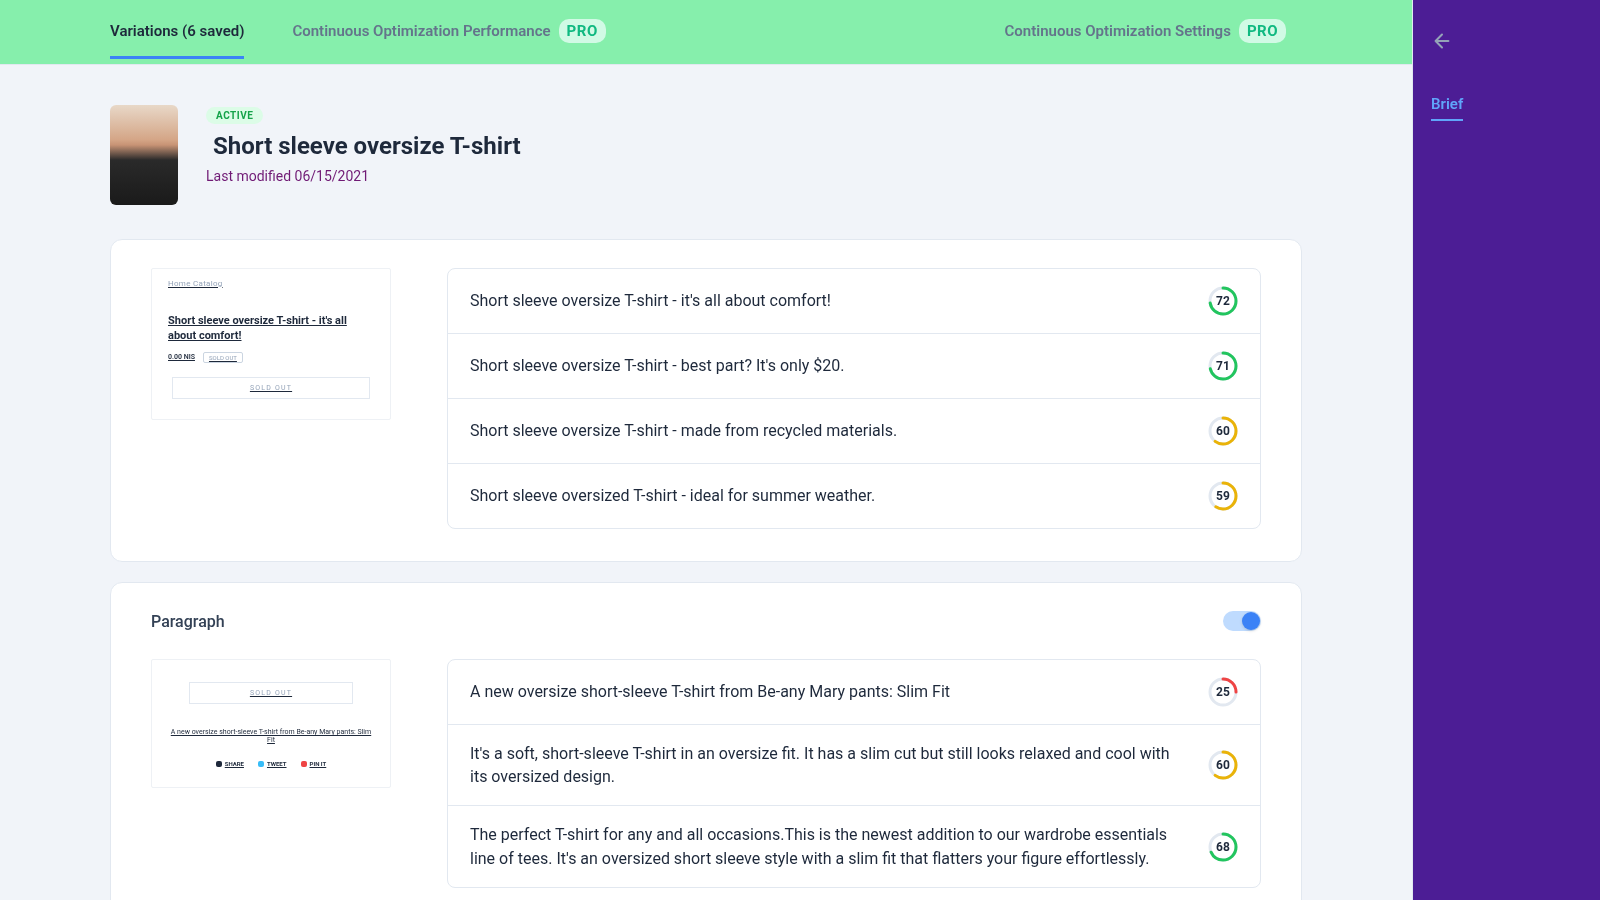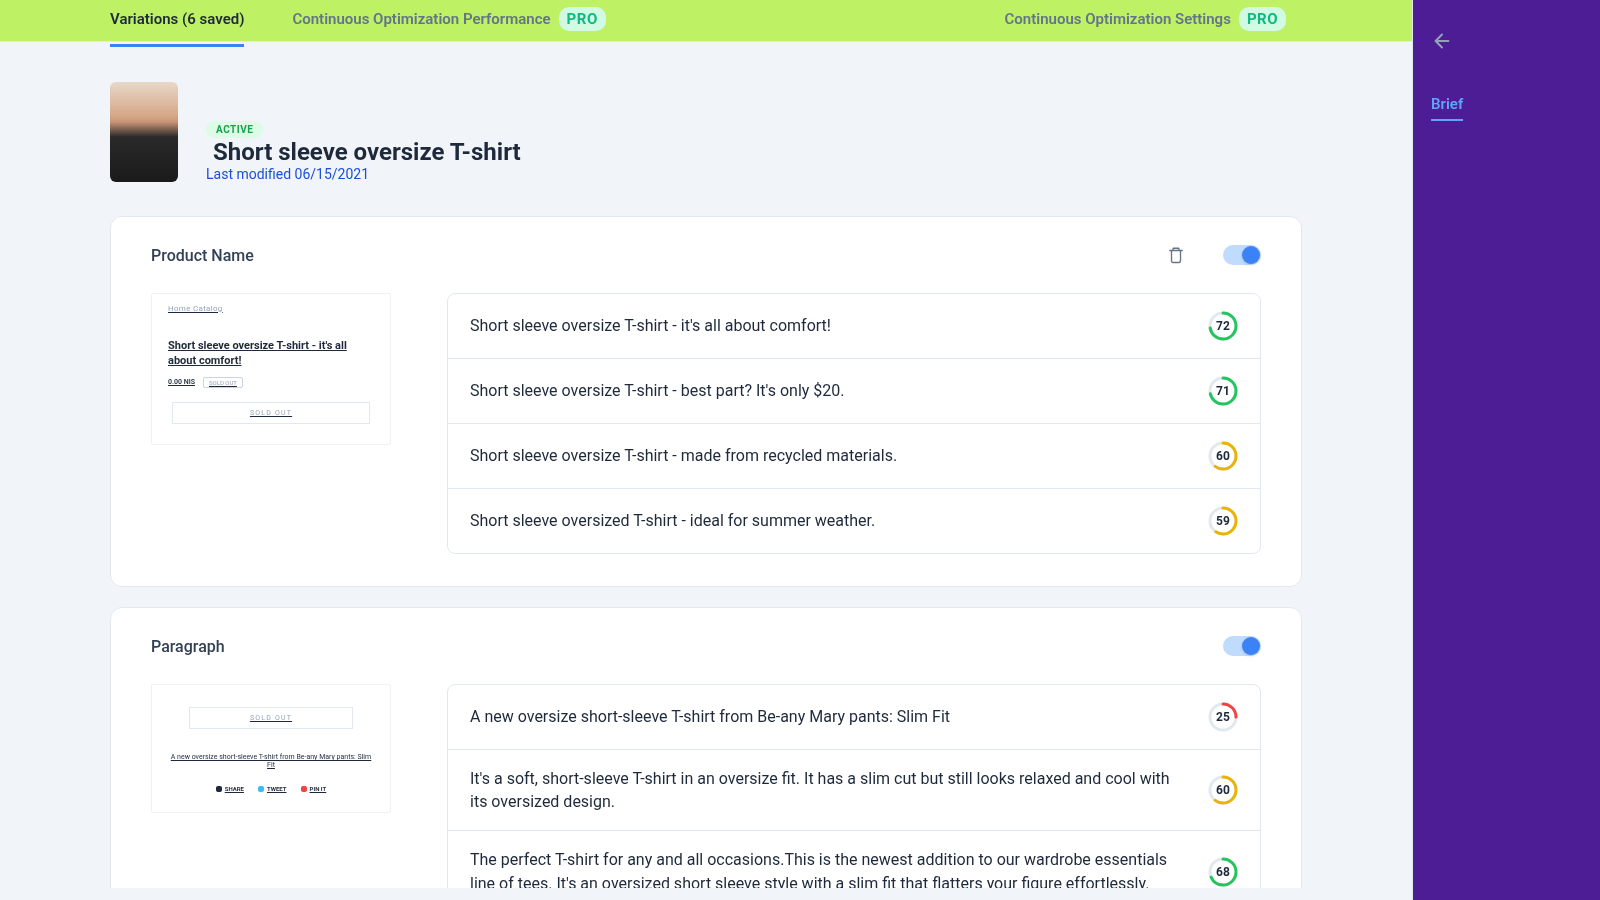--- a/index.html
+++ b/index.html
@@ -4,7 +4,7 @@
 <style>
 * { box-sizing: border-box; margin: 0; padding: 0; }
 body { font-family: -apple-system, BlinkMacSystemFont, "Segoe UI", Roboto, sans-serif; background: #f1f4f9; color: #1e293b; width: 1600px; height: 900px; overflow: hidden; position: relative; }
-.top-tabs { background: #bef264; display: flex; align-items: center; padding: 0 110px; height: 42px; border-bottom: 1px solid #e2e8f0; }
+.top-tabs { background: #86efac; display: flex; align-items: center; padding: 0 110px; height: 65px; border-bottom: 1px solid #e2e8f0; }
 .tab { padding: 16px 0; margin-right: 48px; font-size: 15px; font-weight: 600; color: #64748b; cursor: pointer; display: flex; align-items: center; gap: 8px; border-bottom: 3px solid transparent; }
 .tab.active { color: #1e293b; border-bottom-color: #3b82f6; }
 .tab-spacer { flex: 1; }

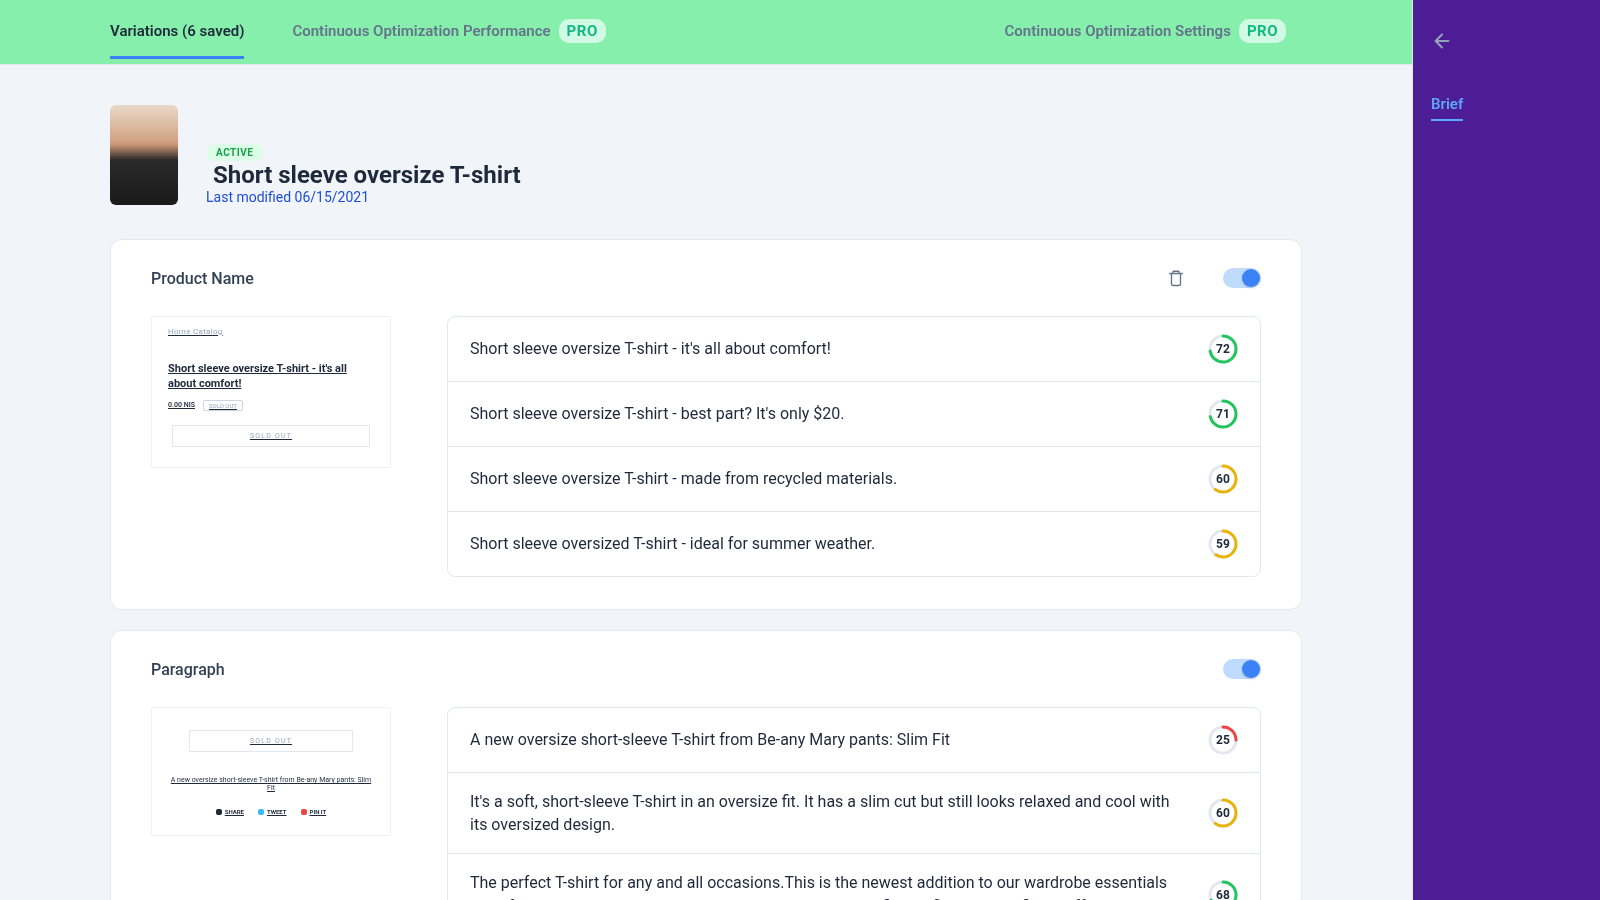--- a/index.html
+++ b/index.html
@@ -12,7 +12,7 @@
 .content { padding: 40px 110px 0 110px; height: calc(100% - 54px); overflow-y: auto; }
 .product-header { display: flex; gap: 28px; margin-bottom: 34px; }
 .product-thumb { width: 68px; height: 100px; background: linear-gradient(180deg,#e8d8c8 0%,#d4a586 35%,#c89375 40%,#2a2a2a 55%,#1a1a1a 100%); border-radius: 6px; }
-.product-meta { display: flex; flex-direction: column; padding-top: 2px; justify-content: flex-end; }
+.product-meta { display: flex; flex-direction: column; gap: 8px; padding-top: 2px; }
 .status-pill { background: #dcfce7; color: #16a34a; font-size: 10px; font-weight: 700; padding: 3px 10px; border-radius: 12px; width: fit-content; letter-spacing: 0.5px; }
 .product-title { font-size: 24px; font-weight: 700; color: #1e293b; margin-left: 7px; }
 .last-modified { font-size: 14px; color: #1d4ed8; }

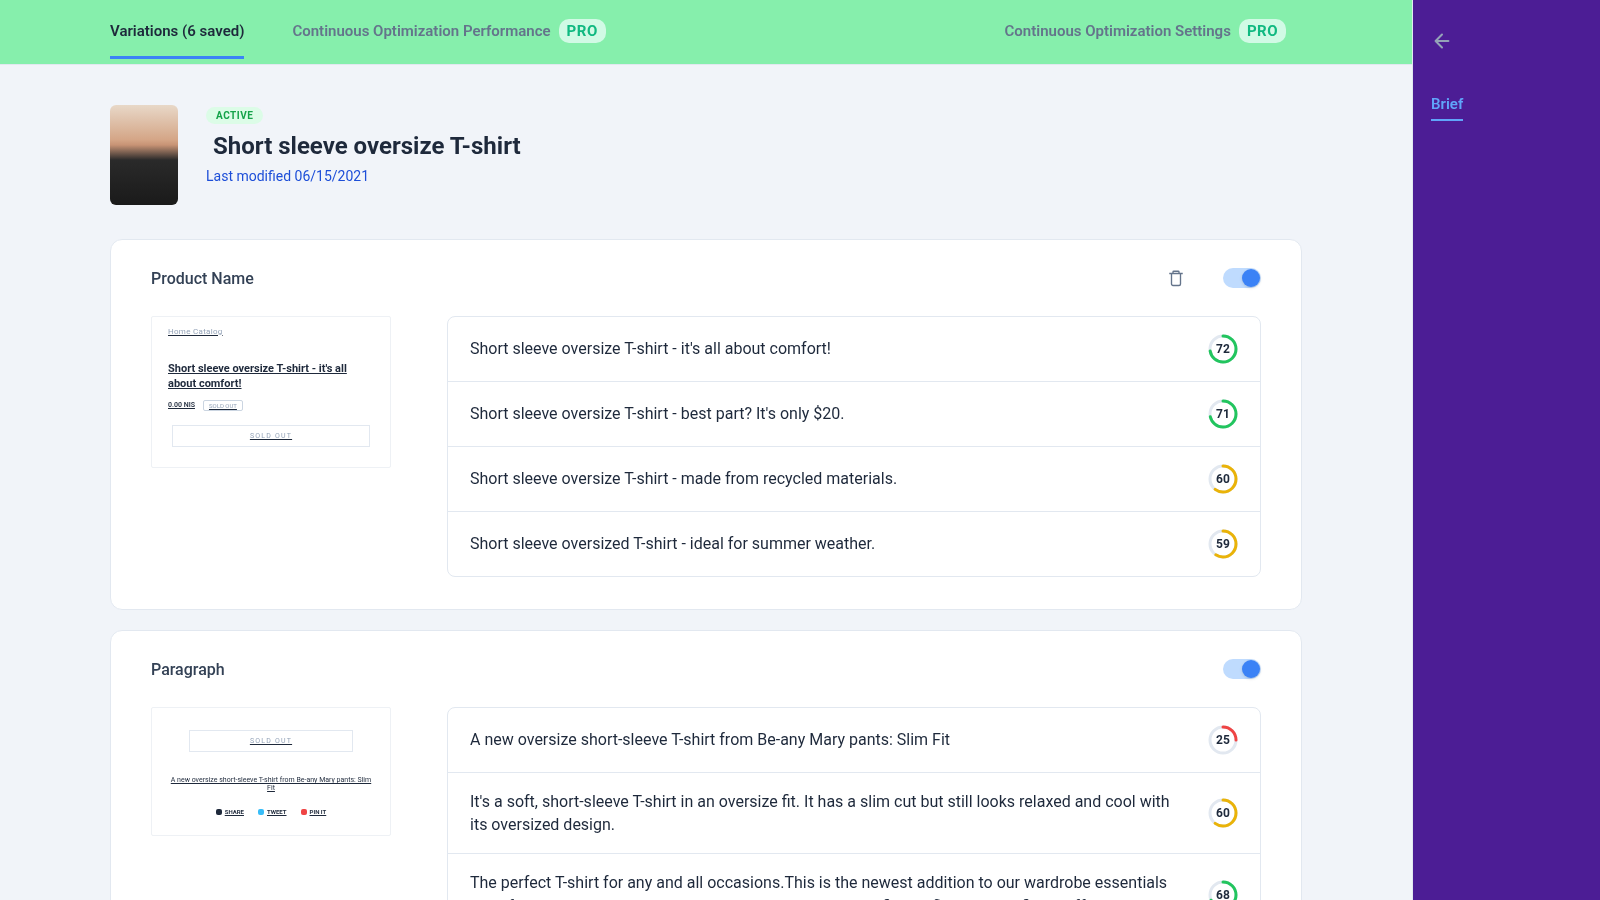--- a/index.html
+++ b/index.html
@@ -15,7 +15,7 @@
 .product-meta { display: flex; flex-direction: column; gap: 8px; padding-top: 2px; }
 .status-pill { background: #dcfce7; color: #16a34a; font-size: 10px; font-weight: 700; padding: 3px 10px; border-radius: 12px; width: fit-content; letter-spacing: 0.5px; }
 .product-title { font-size: 24px; font-weight: 700; color: #1e293b; margin-left: 7px; }
-.last-modified { font-size: 14px; color: #1d4ed8; }
+.last-modified { font-size: 14px; color: #701a75; }
 .panel { background: #fff; border: 1px solid #e2e8f0; border-radius: 12px; padding: 28px 40px 32px 40px; margin-bottom: 20px; }
 .panel-header { display: flex; align-items: center; margin-bottom: 28px; }
 .panel-title { font-size: 16px; color: #334155; font-weight: 500; }

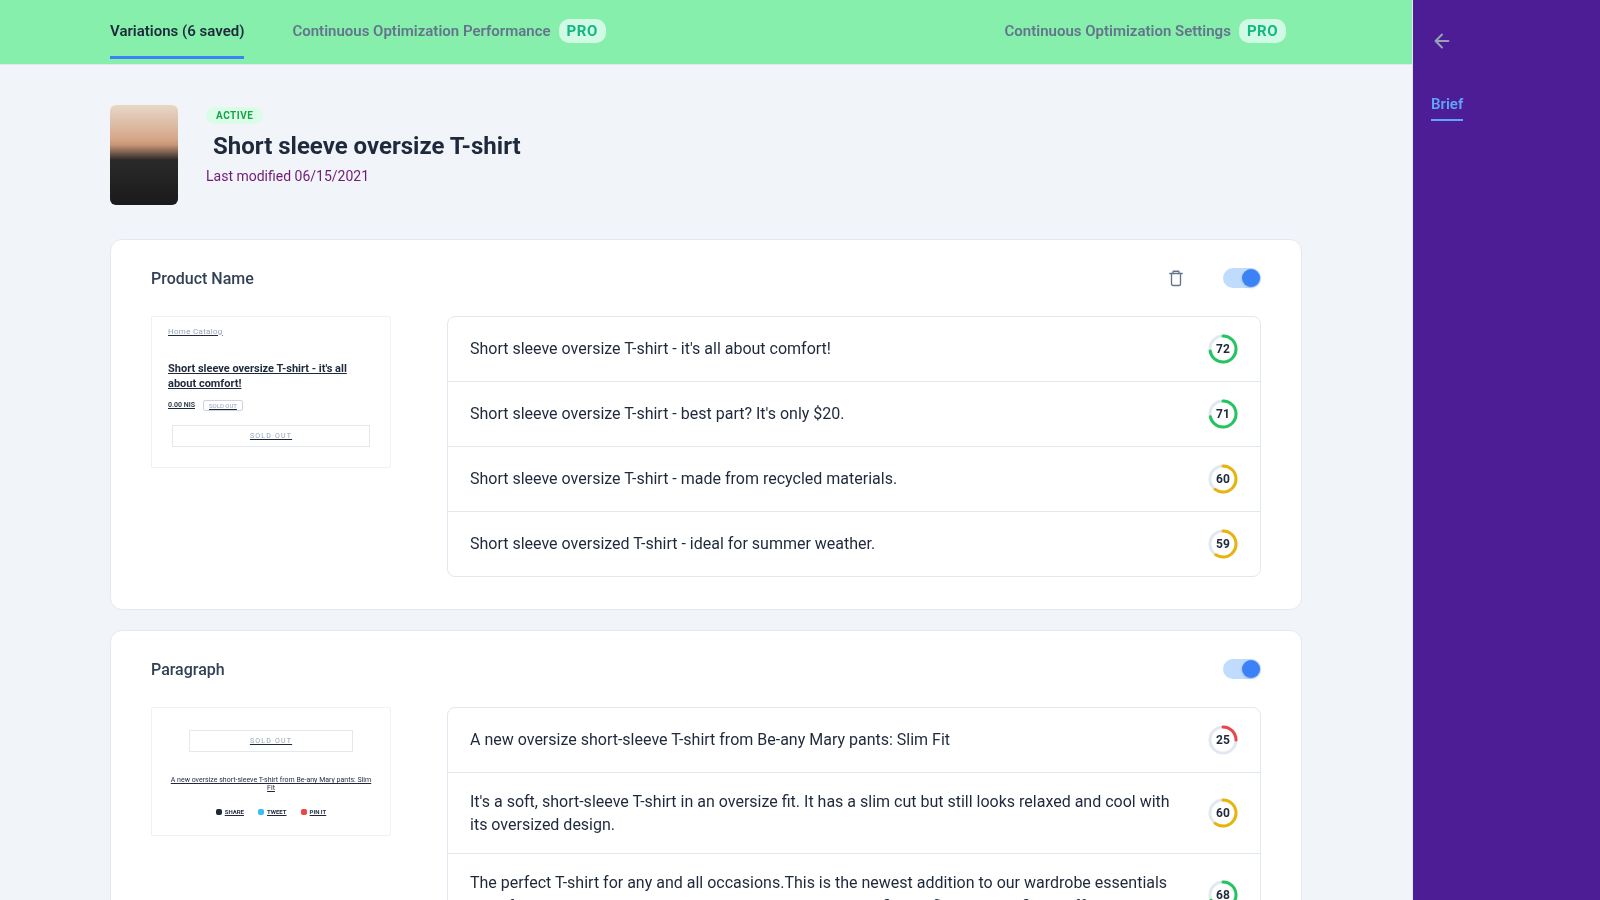--- a/index.html
+++ b/index.html
@@ -79,18 +79,6 @@
     </div>
 
     <div class="panel">
-      <div class="panel-header">
-        <div class="panel-title">Product Name</div>
-        <div class="panel-spacer"></div>
-        <div class="trash-icon">
-          <svg viewBox="0 0 24 24" width="18" height="20" fill="none" stroke="#64748b" stroke-width="1.8">
-              <path d="M3 6h18M8 6V4a1 1 0 011-1h6a1 1 0 011 1v2m2 0v14a2 2 0 01-2 2H8a2 2 0 01-2-2V6h12z"></path>
-            </svg>
-        </div>
-        <div class="toggle">
-            <div class="toggle-knob"></div>
-          </div>
-      </div>
       <div class="panel-body">
         <div class="preview">
           <div class="preview-card">

